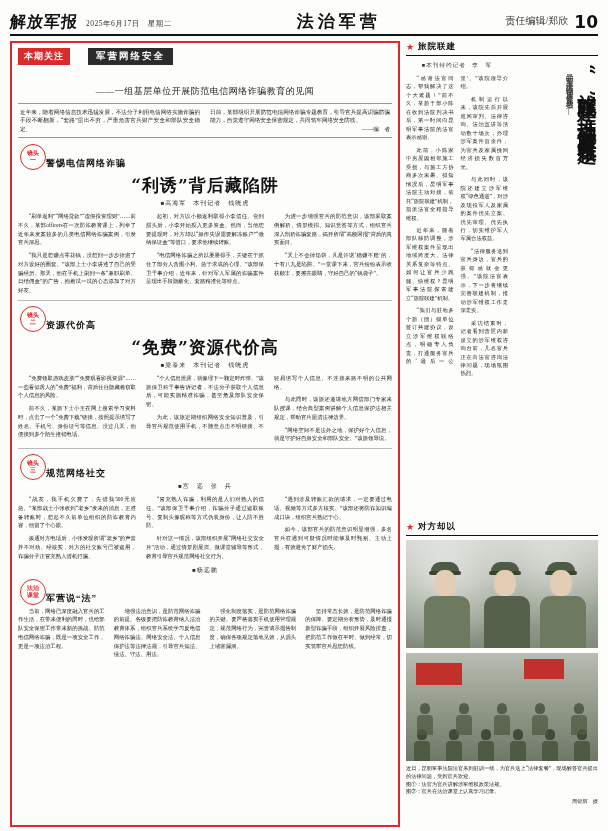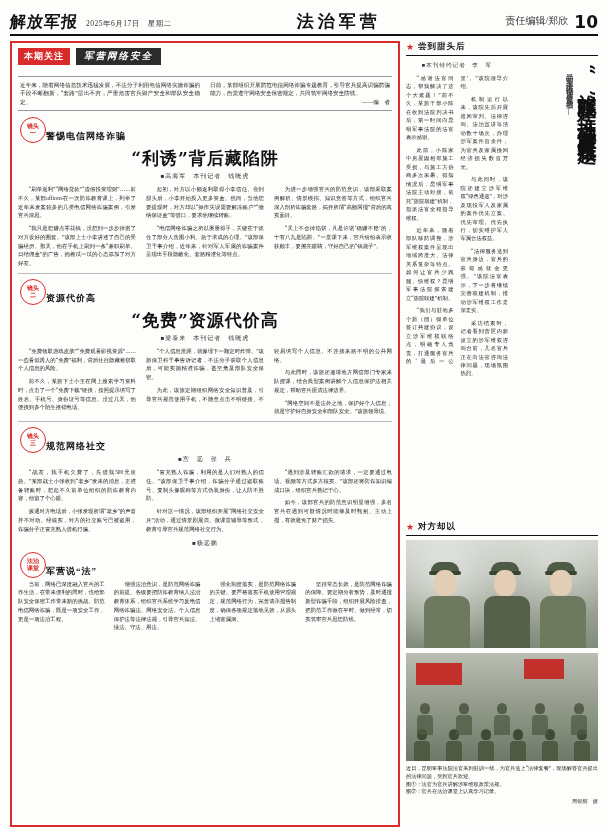--- a/index.html
+++ b/index.html
@@ -447,7 +447,7 @@
 
       <div class="side-head">
         <span class="star">★</span>
-        <span class="side-head-text">尝到甜头后</span>
+        <span class="side-head-text">旅院联建</span>
       </div>
 
       <div class="side-body">

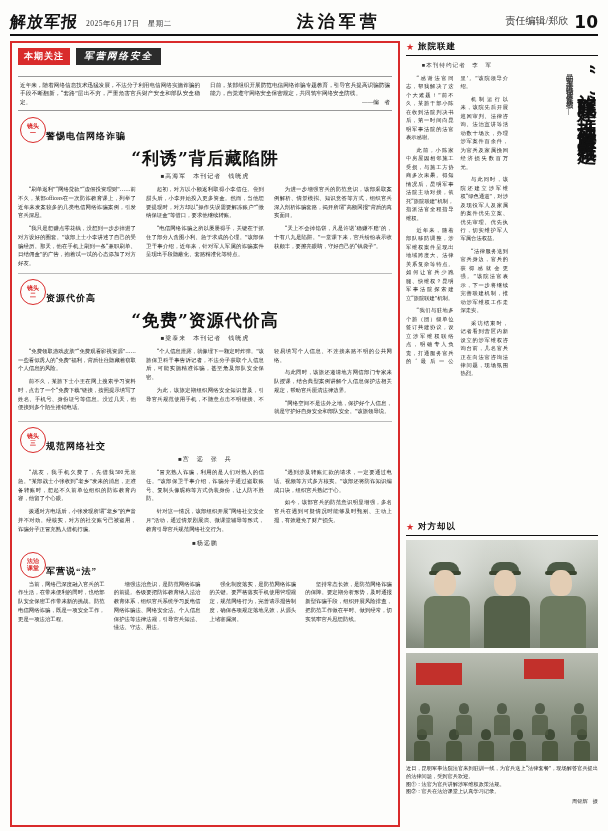--- a/index.html
+++ b/index.html
@@ -81,8 +81,8 @@
 
   
   .banner-row {
-    display: flex; align-items: center; gap: 6px;
-    margin-bottom: 11px;
+    display: flex; align-items: center; gap: 18px;
+    margin-bottom: 20px;
   }
   .banner-tag {
     background: #d92b2b; color: #fff;

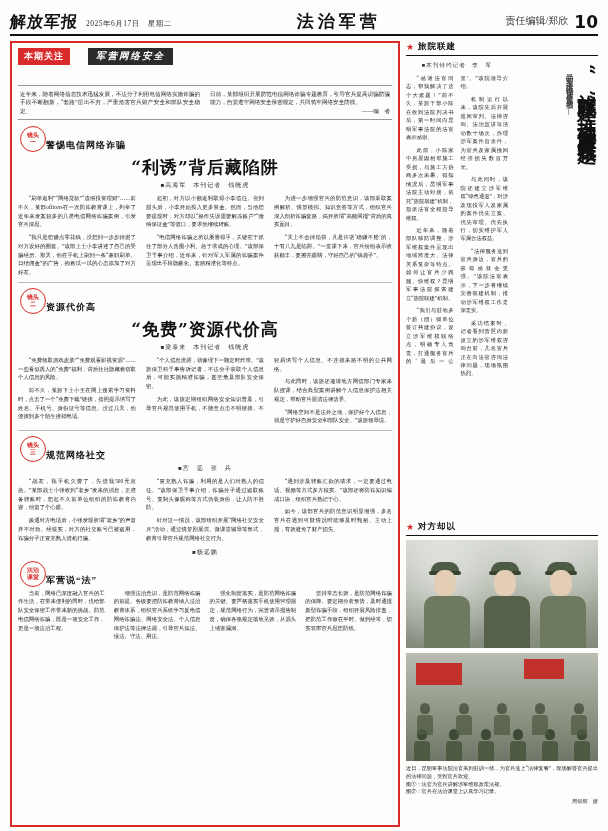--- a/index.html
+++ b/index.html
@@ -95,7 +95,6 @@
     font-size: 9.5px; font-weight: bold;
     padding: 2px 8px;
     letter-spacing: 2px;
-    font-style: italic;
   }
 
   

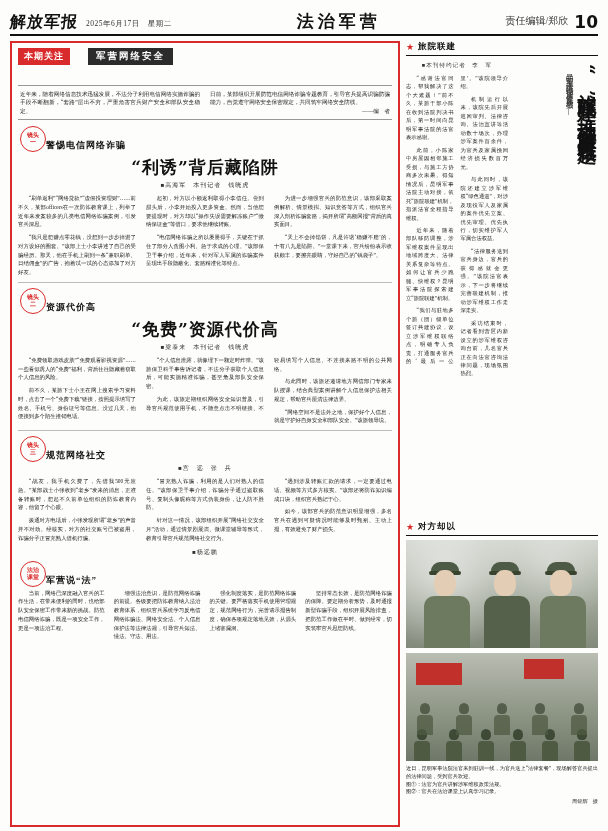--- a/index.html
+++ b/index.html
@@ -358,6 +358,7 @@
         <div class="banner-title">军营网络安全</div>
       </div>
 
+      <div class="subhead">——一组基层单位开展防范电信网络诈骗教育的见闻</div>
 
       <div class="lede">
         <div>近年来，随着网络信息技术迅猛发展，不法分子利用电信网络实施诈骗的手段不断翻新，“套路”层出不穷，严重危害官兵财产安全和部队安全稳定。</div>

